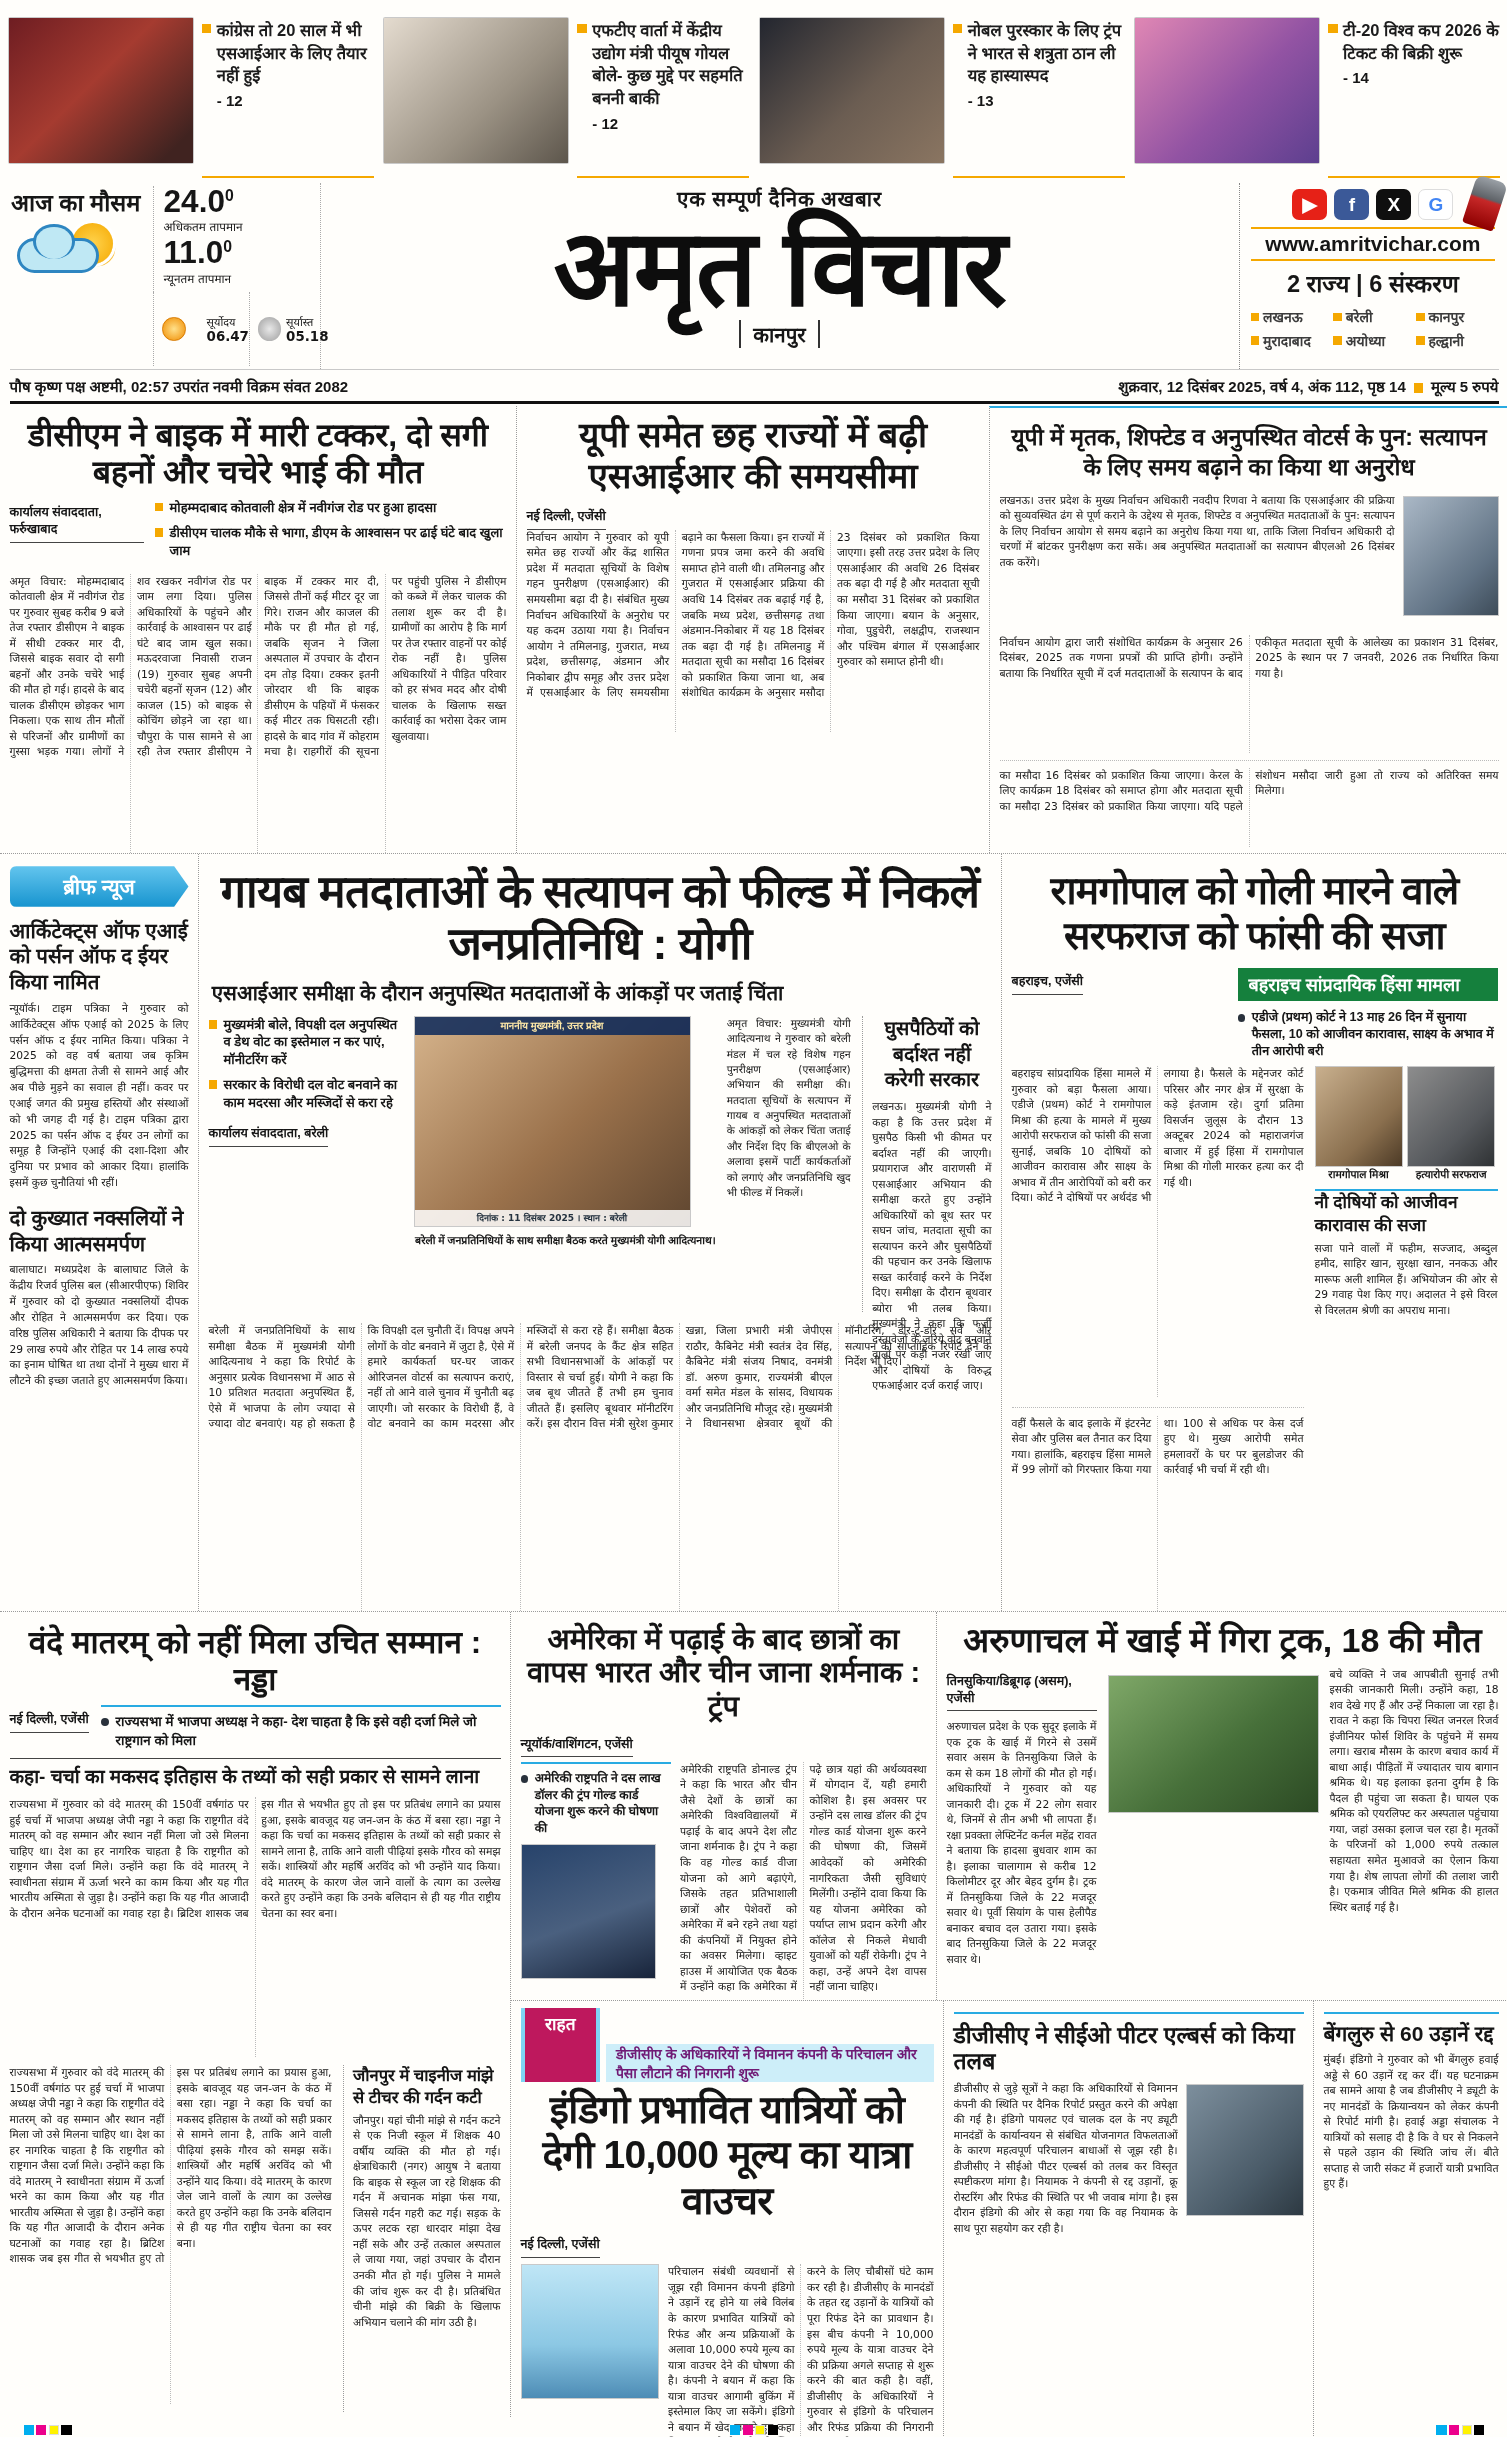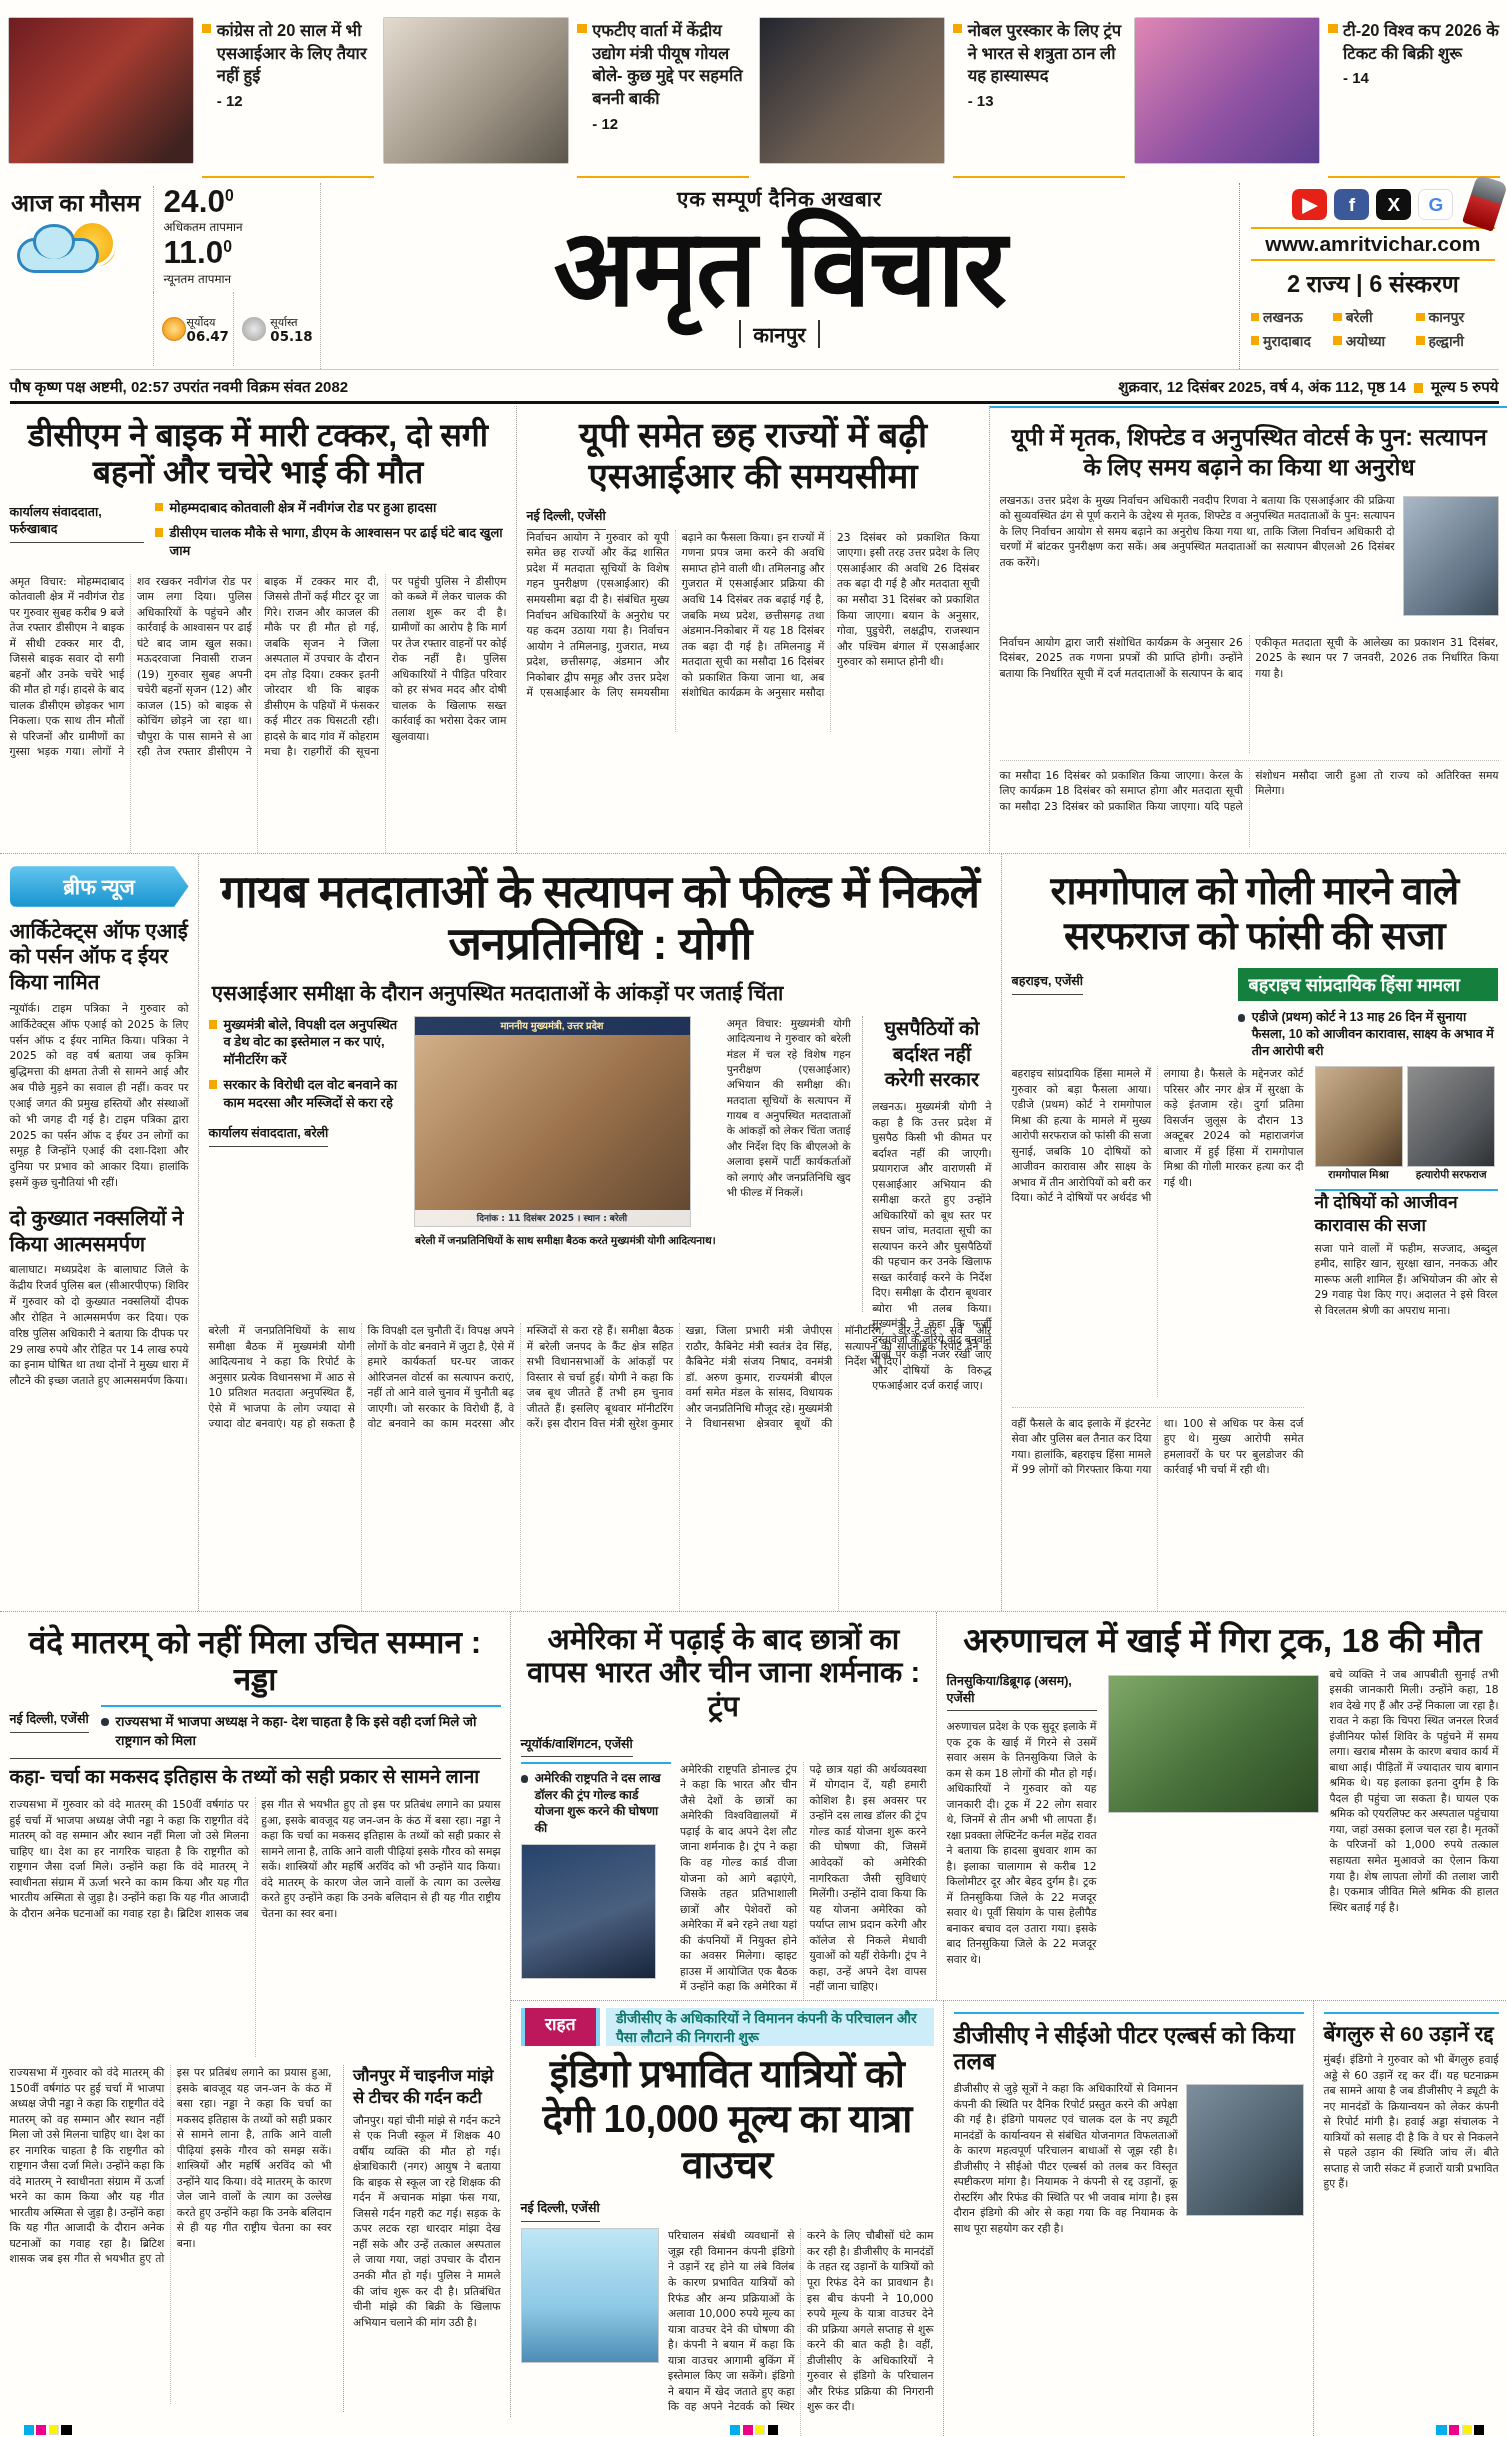--- a/index.html
+++ b/index.html
@@ -32,7 +32,7 @@
   .tbig { font-size:31.5px; font-weight:bold; font-family:"Liberation Sans",sans-serif; line-height:1; }
   .tbig sup { font-size:15.8px; }
   .tlab { font-size:11.8px; margin:0.8px 0 3.2px 0; }
-  .wsun { grid-column:2; grid-row:3; display:flex; align-items:center; gap:1px; border-left:1.6px dotted #aaa; padding-left:7.9px; }
+  .wsun { grid-column:2; grid-row:3; display:flex; align-items:center; gap:21px; border-left:1.6px dotted #aaa; padding-left:7.9px; }
   .wset { grid-column:3; grid-row:3; display:flex; align-items:center; gap:4.7px; border-left:1.6px dotted #aaa; padding-left:7.9px; }
   .sr-ic { width:23.6px; height:23.6px; border-radius:50%; background:radial-gradient(#ffe08a,#f08c00); border:1.6px solid #d97b00; flex:none; }
   .ss-ic { width:23.6px; height:23.6px; border-radius:50%; background:radial-gradient(#e8e8e8,#9d9d9d); flex:none; }

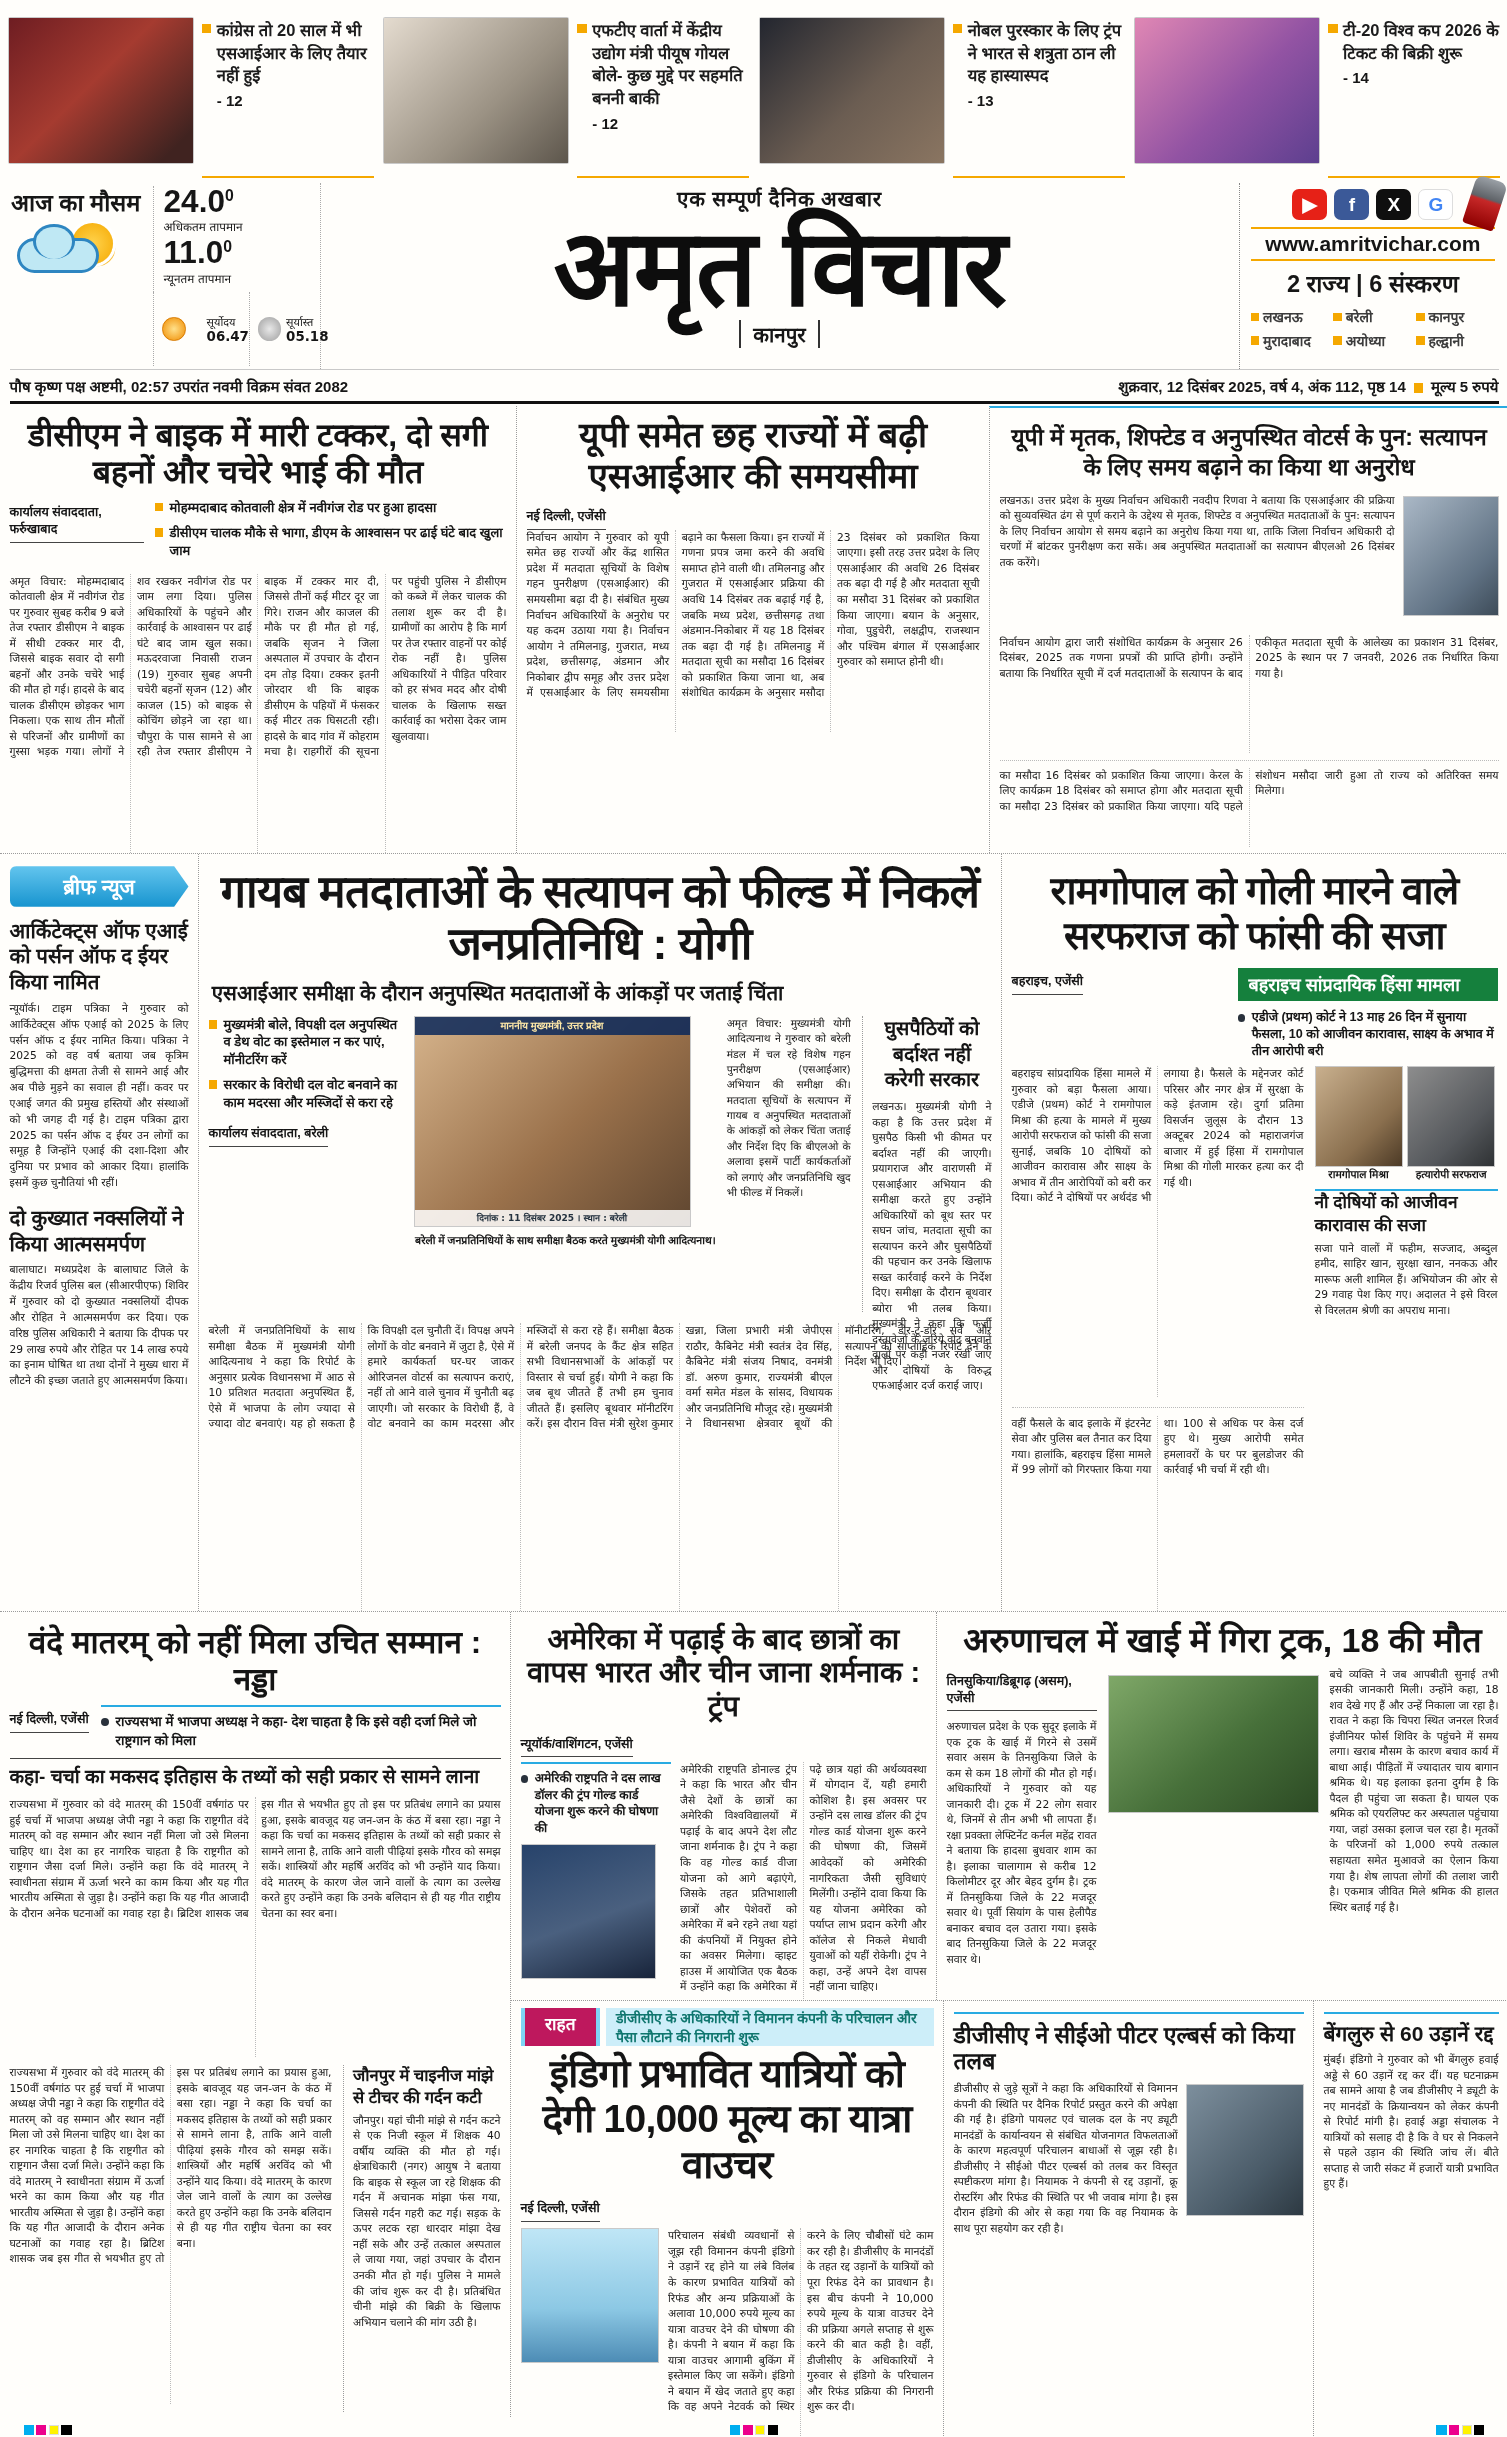--- a/index.html
+++ b/index.html
@@ -143,7 +143,7 @@
   .a-indigo { width:432px; }
   .kickrow { display:flex; align-items:stretch; gap:6.3px; margin-bottom:4.7px; }
   .kicker { background:#be185d; color:#fff; font-family:"Liberation Sans",sans-serif; font-weight:bold; font-size:17.3px; padding:3.9px 20.5px; border-left:4.7px solid #7fd4f5; border-right:4.7px solid #7fd4f5; }
-  .kstrip { flex:1; background:#cdeef9; color:#0f766e; font-family:"Liberation Sans",sans-serif; font-weight:bold; font-size:14px; display:flex; align-items:center; padding:0 9.5px; }
+  .kstrip { flex:1; background:#cdeef9; color:#701a75; font-family:"Liberation Sans",sans-serif; font-weight:bold; font-size:14px; display:flex; align-items:center; padding:0 9.5px;margin-top:36px; }
   .a-indigo .hl1 { font-size:39px; letter-spacing:-0.8px; margin:3.2px 0 7.9px 0; }
   .indigo-mid { display:flex; gap:9.5px; }
   .ph-plane { width:138px; height:135px; flex:none; background:linear-gradient(180deg,#bfe6f6,#8cc8e4 60%,#4d8cb5); }

